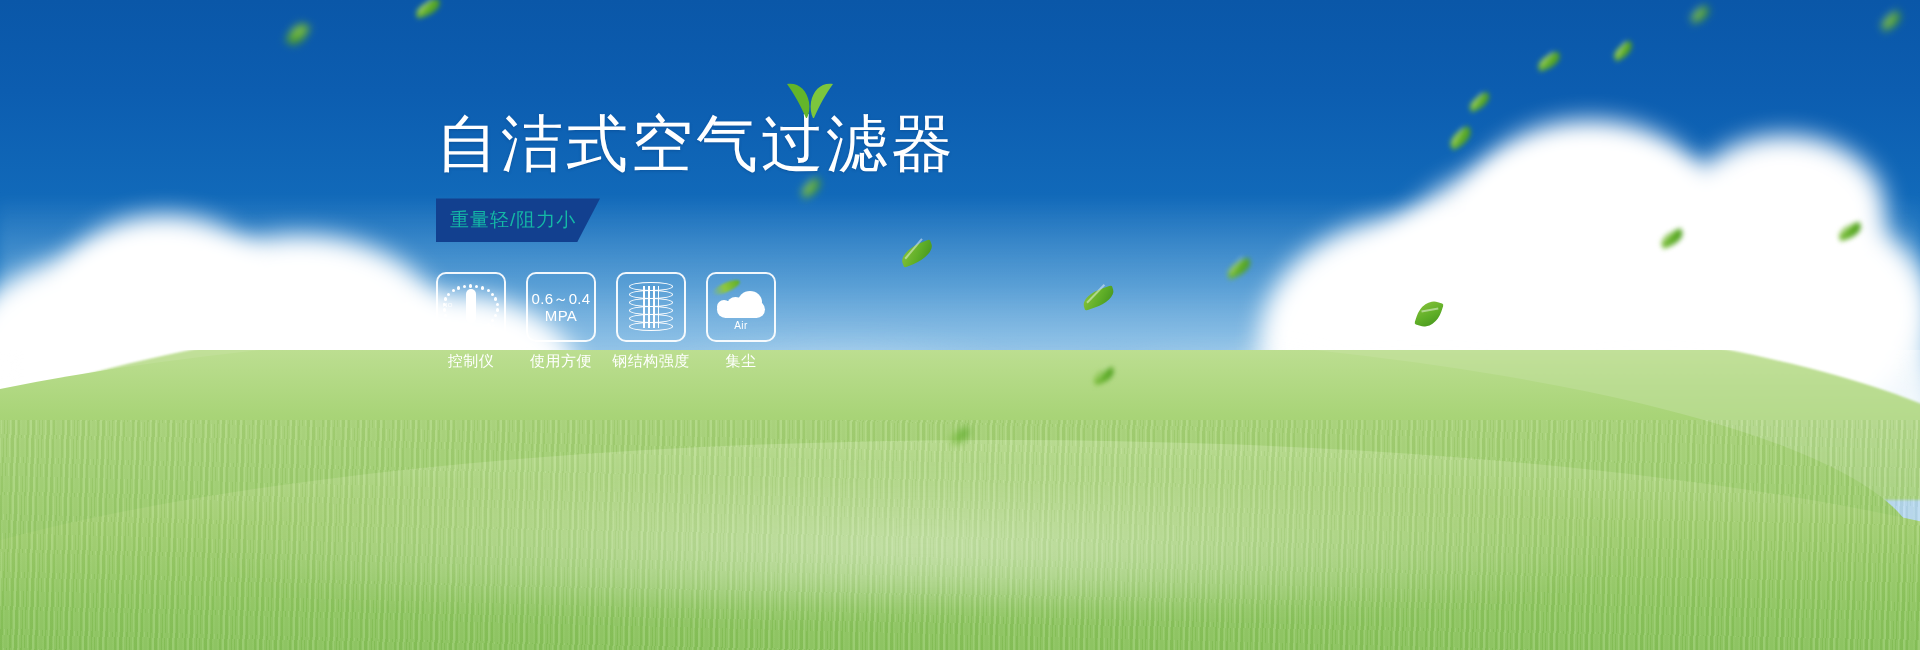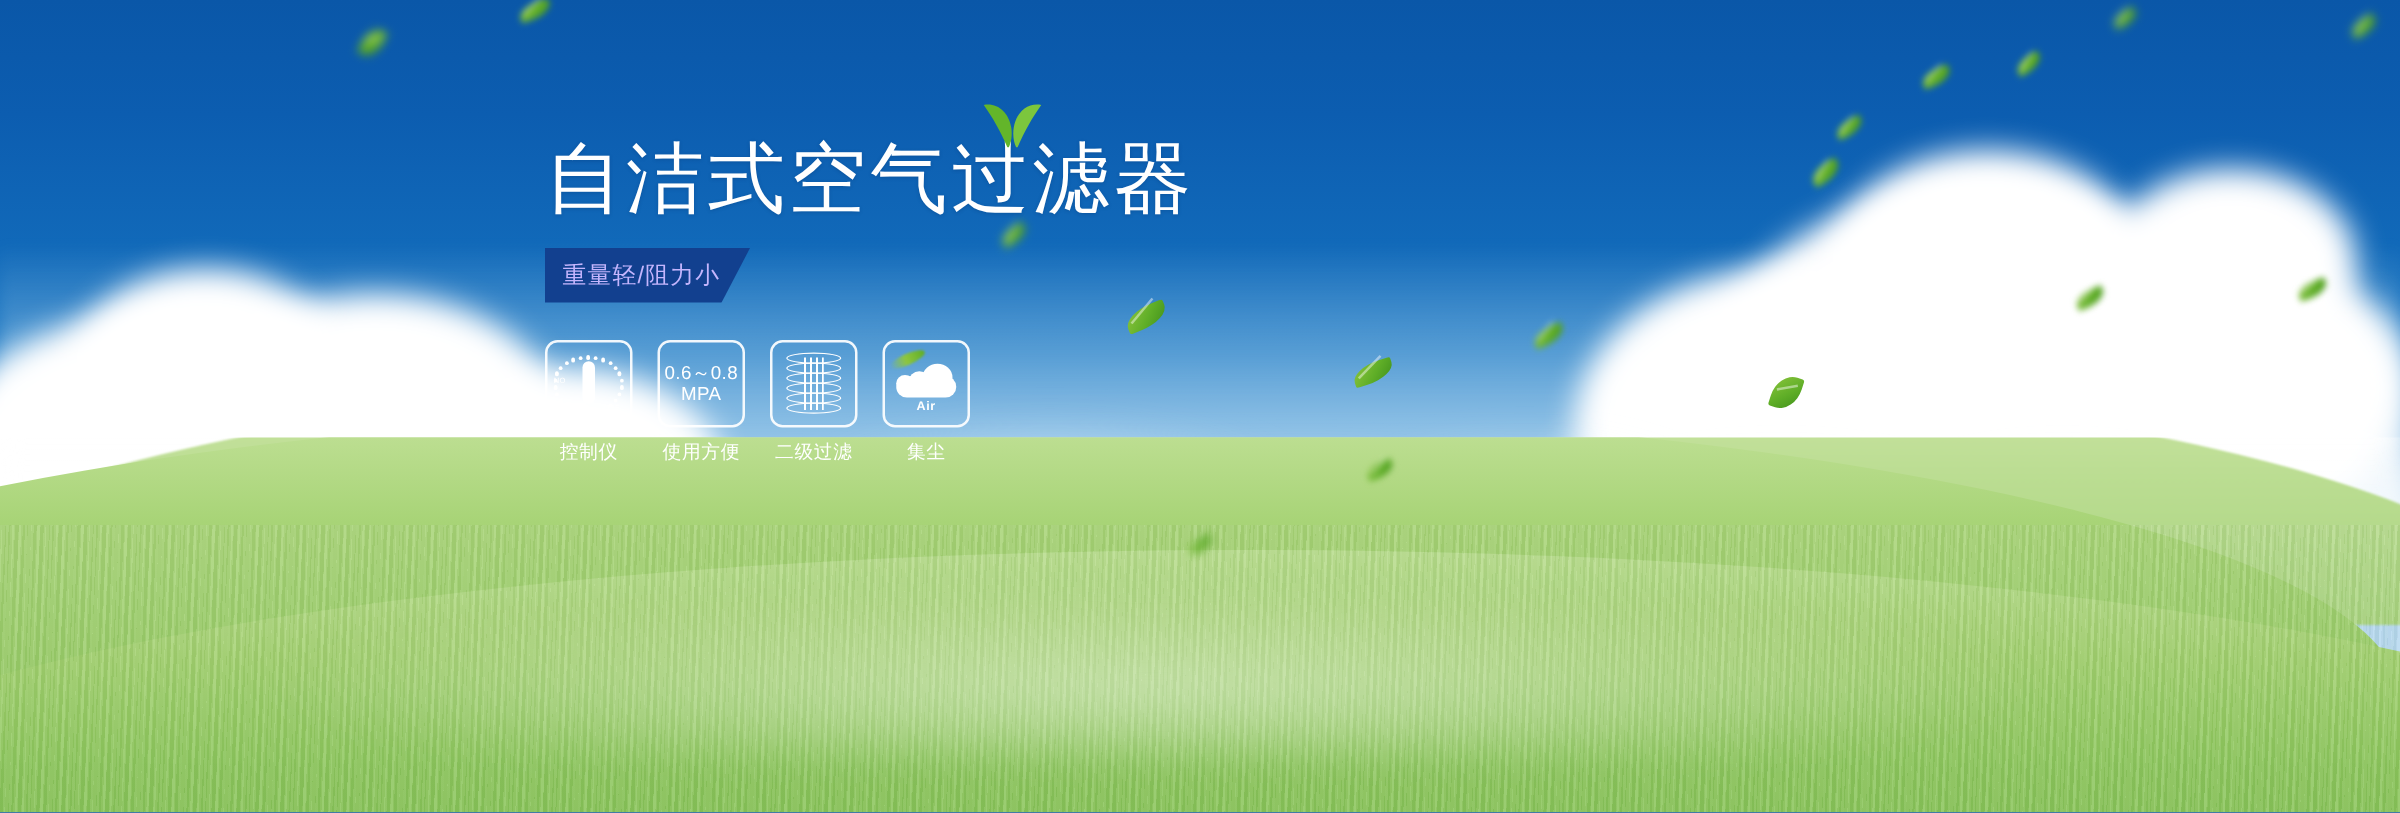--- a/index.html
+++ b/index.html
@@ -132,7 +132,7 @@
   }
   .tag-left{
     left:0; width:164px; padding-left:14px;
-    background:#12408f; color:#c4b5fd;
+    background:#12408f; color:#14b8a6;
     clip-path:polygon(0 0, 100% 0, 86% 100%, 0 100%);
   }
   .tag-right{

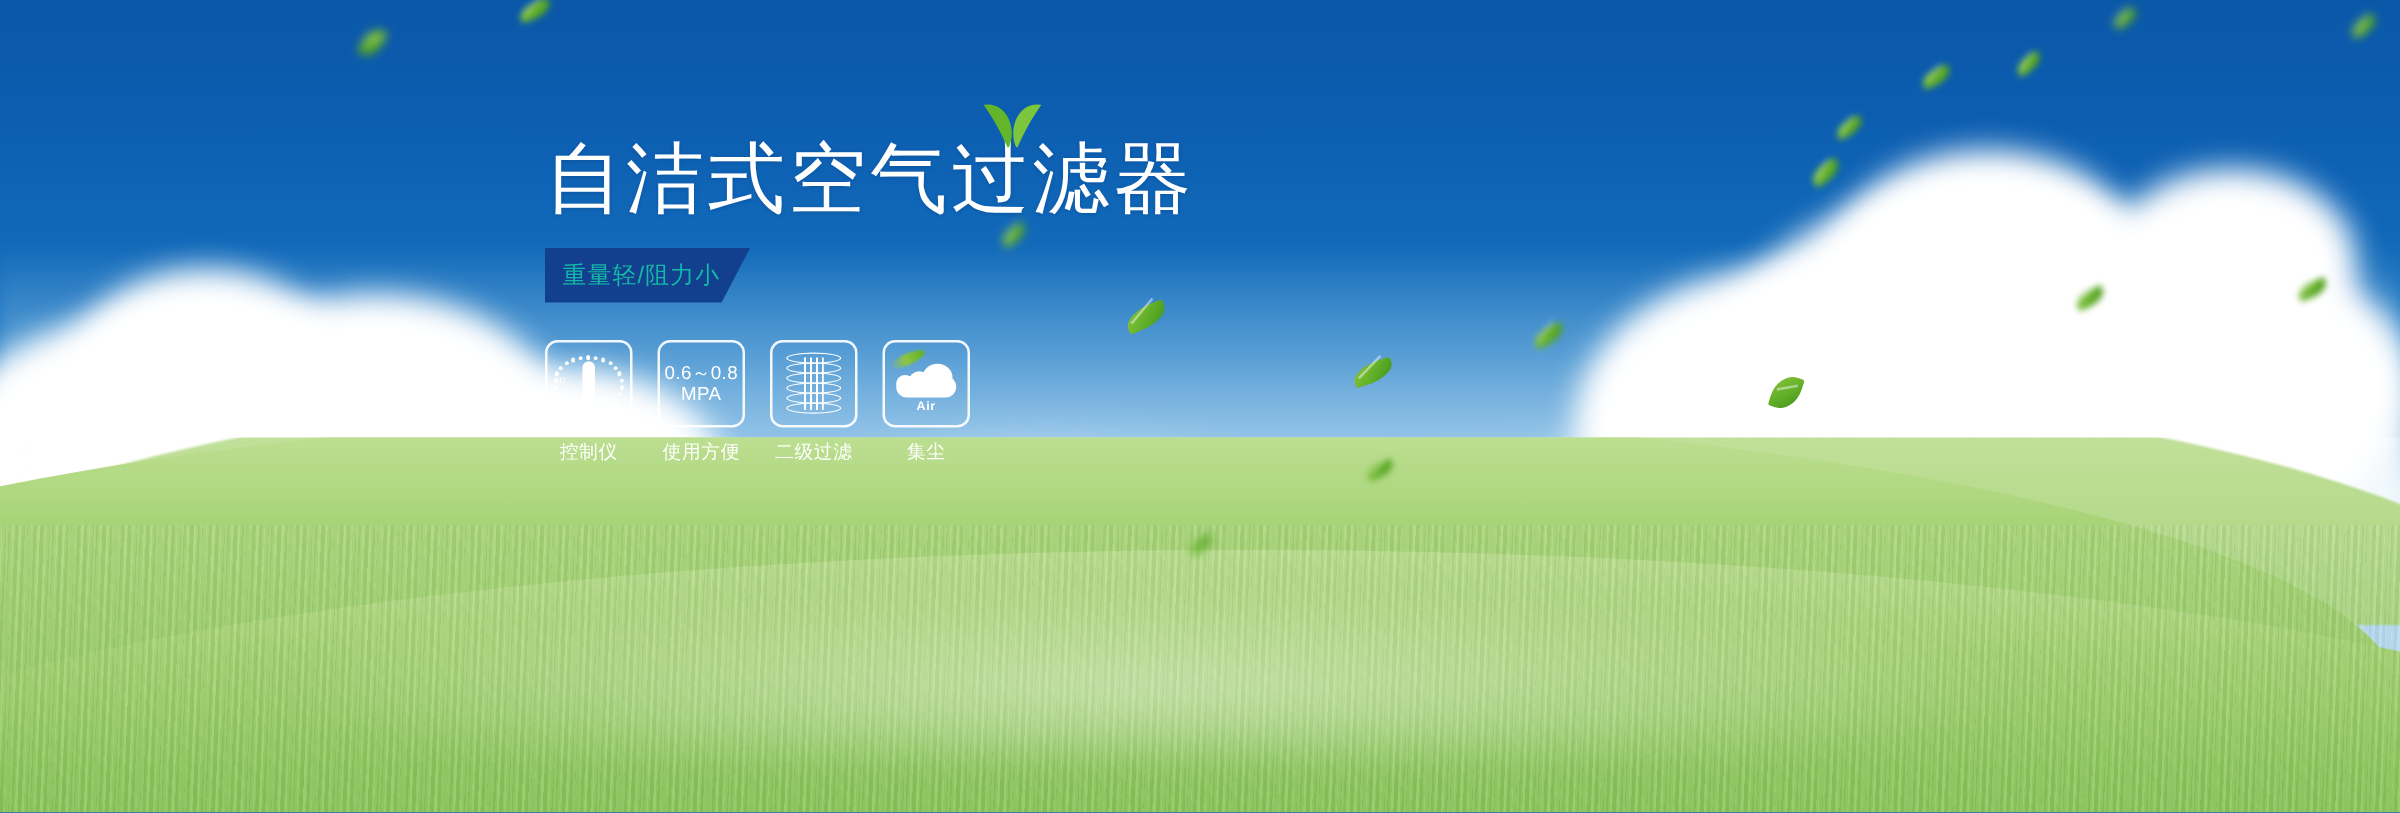--- a/index.html
+++ b/index.html
@@ -313,7 +313,7 @@
 
       <div class="feature">
         <div class="fbox">
-          <span class="ftext">0.6～0.8</span>
+          <span class="ftext">0.6～0.4</span>
           <span class="ftext">MPA</span>
         </div>
         <div class="flabel">使用方便</div>

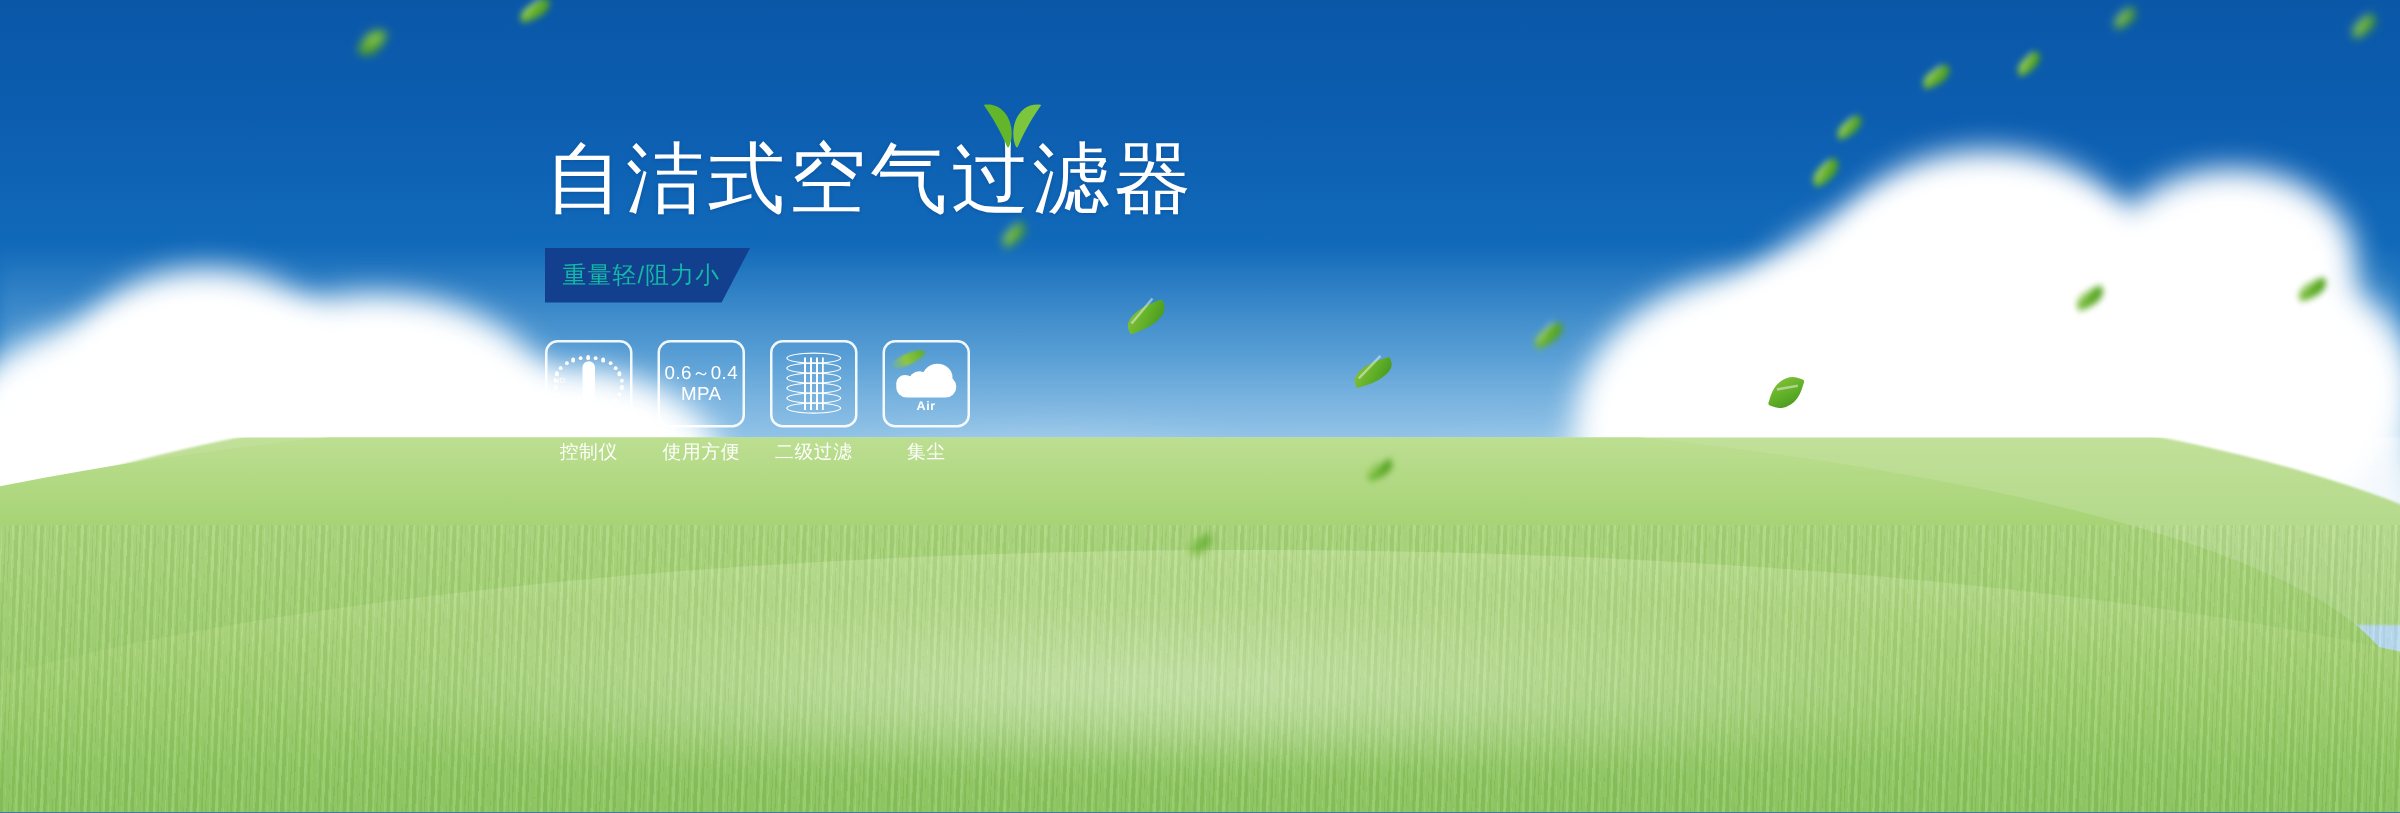--- a/index.html
+++ b/index.html
@@ -188,7 +188,7 @@
   }
   .aircloud .air-t{
     position:absolute; left:0; right:0; bottom:-4px;
-    text-align:center; font-size:10px; color:#fff; letter-spacing:.5px;font-weight:bold;
+    text-align:center; font-size:10px; color:#fff; letter-spacing:.5px;
   }
   .aircloud .streak{
     position:absolute; left:-4px; top:-4px; width:30px; height:9px;

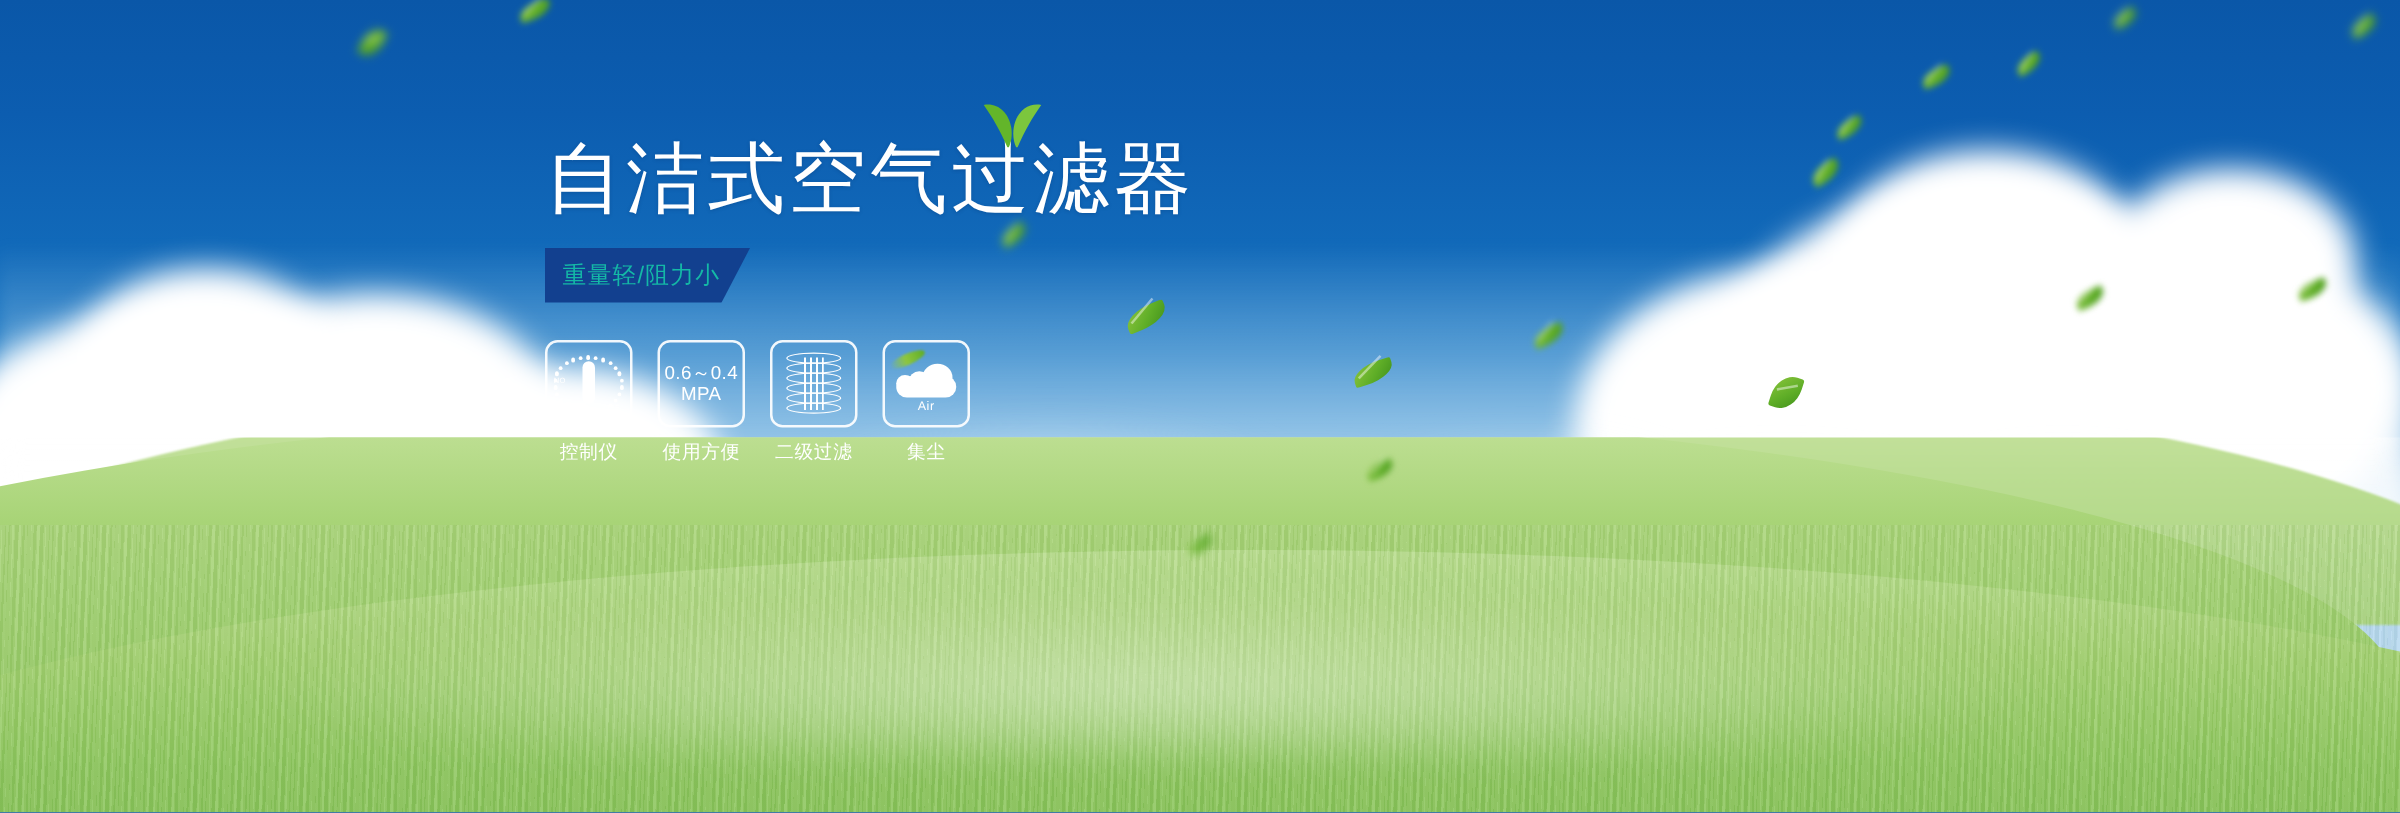--- a/index.html
+++ b/index.html
@@ -331,7 +331,7 @@
             <div class="disc" style="top:40px;"></div>
           </div>
         </div>
-        <div class="flabel">二级过滤</div>
+        <div class="flabel">钢结构强度</div>
       </div>
 
 

